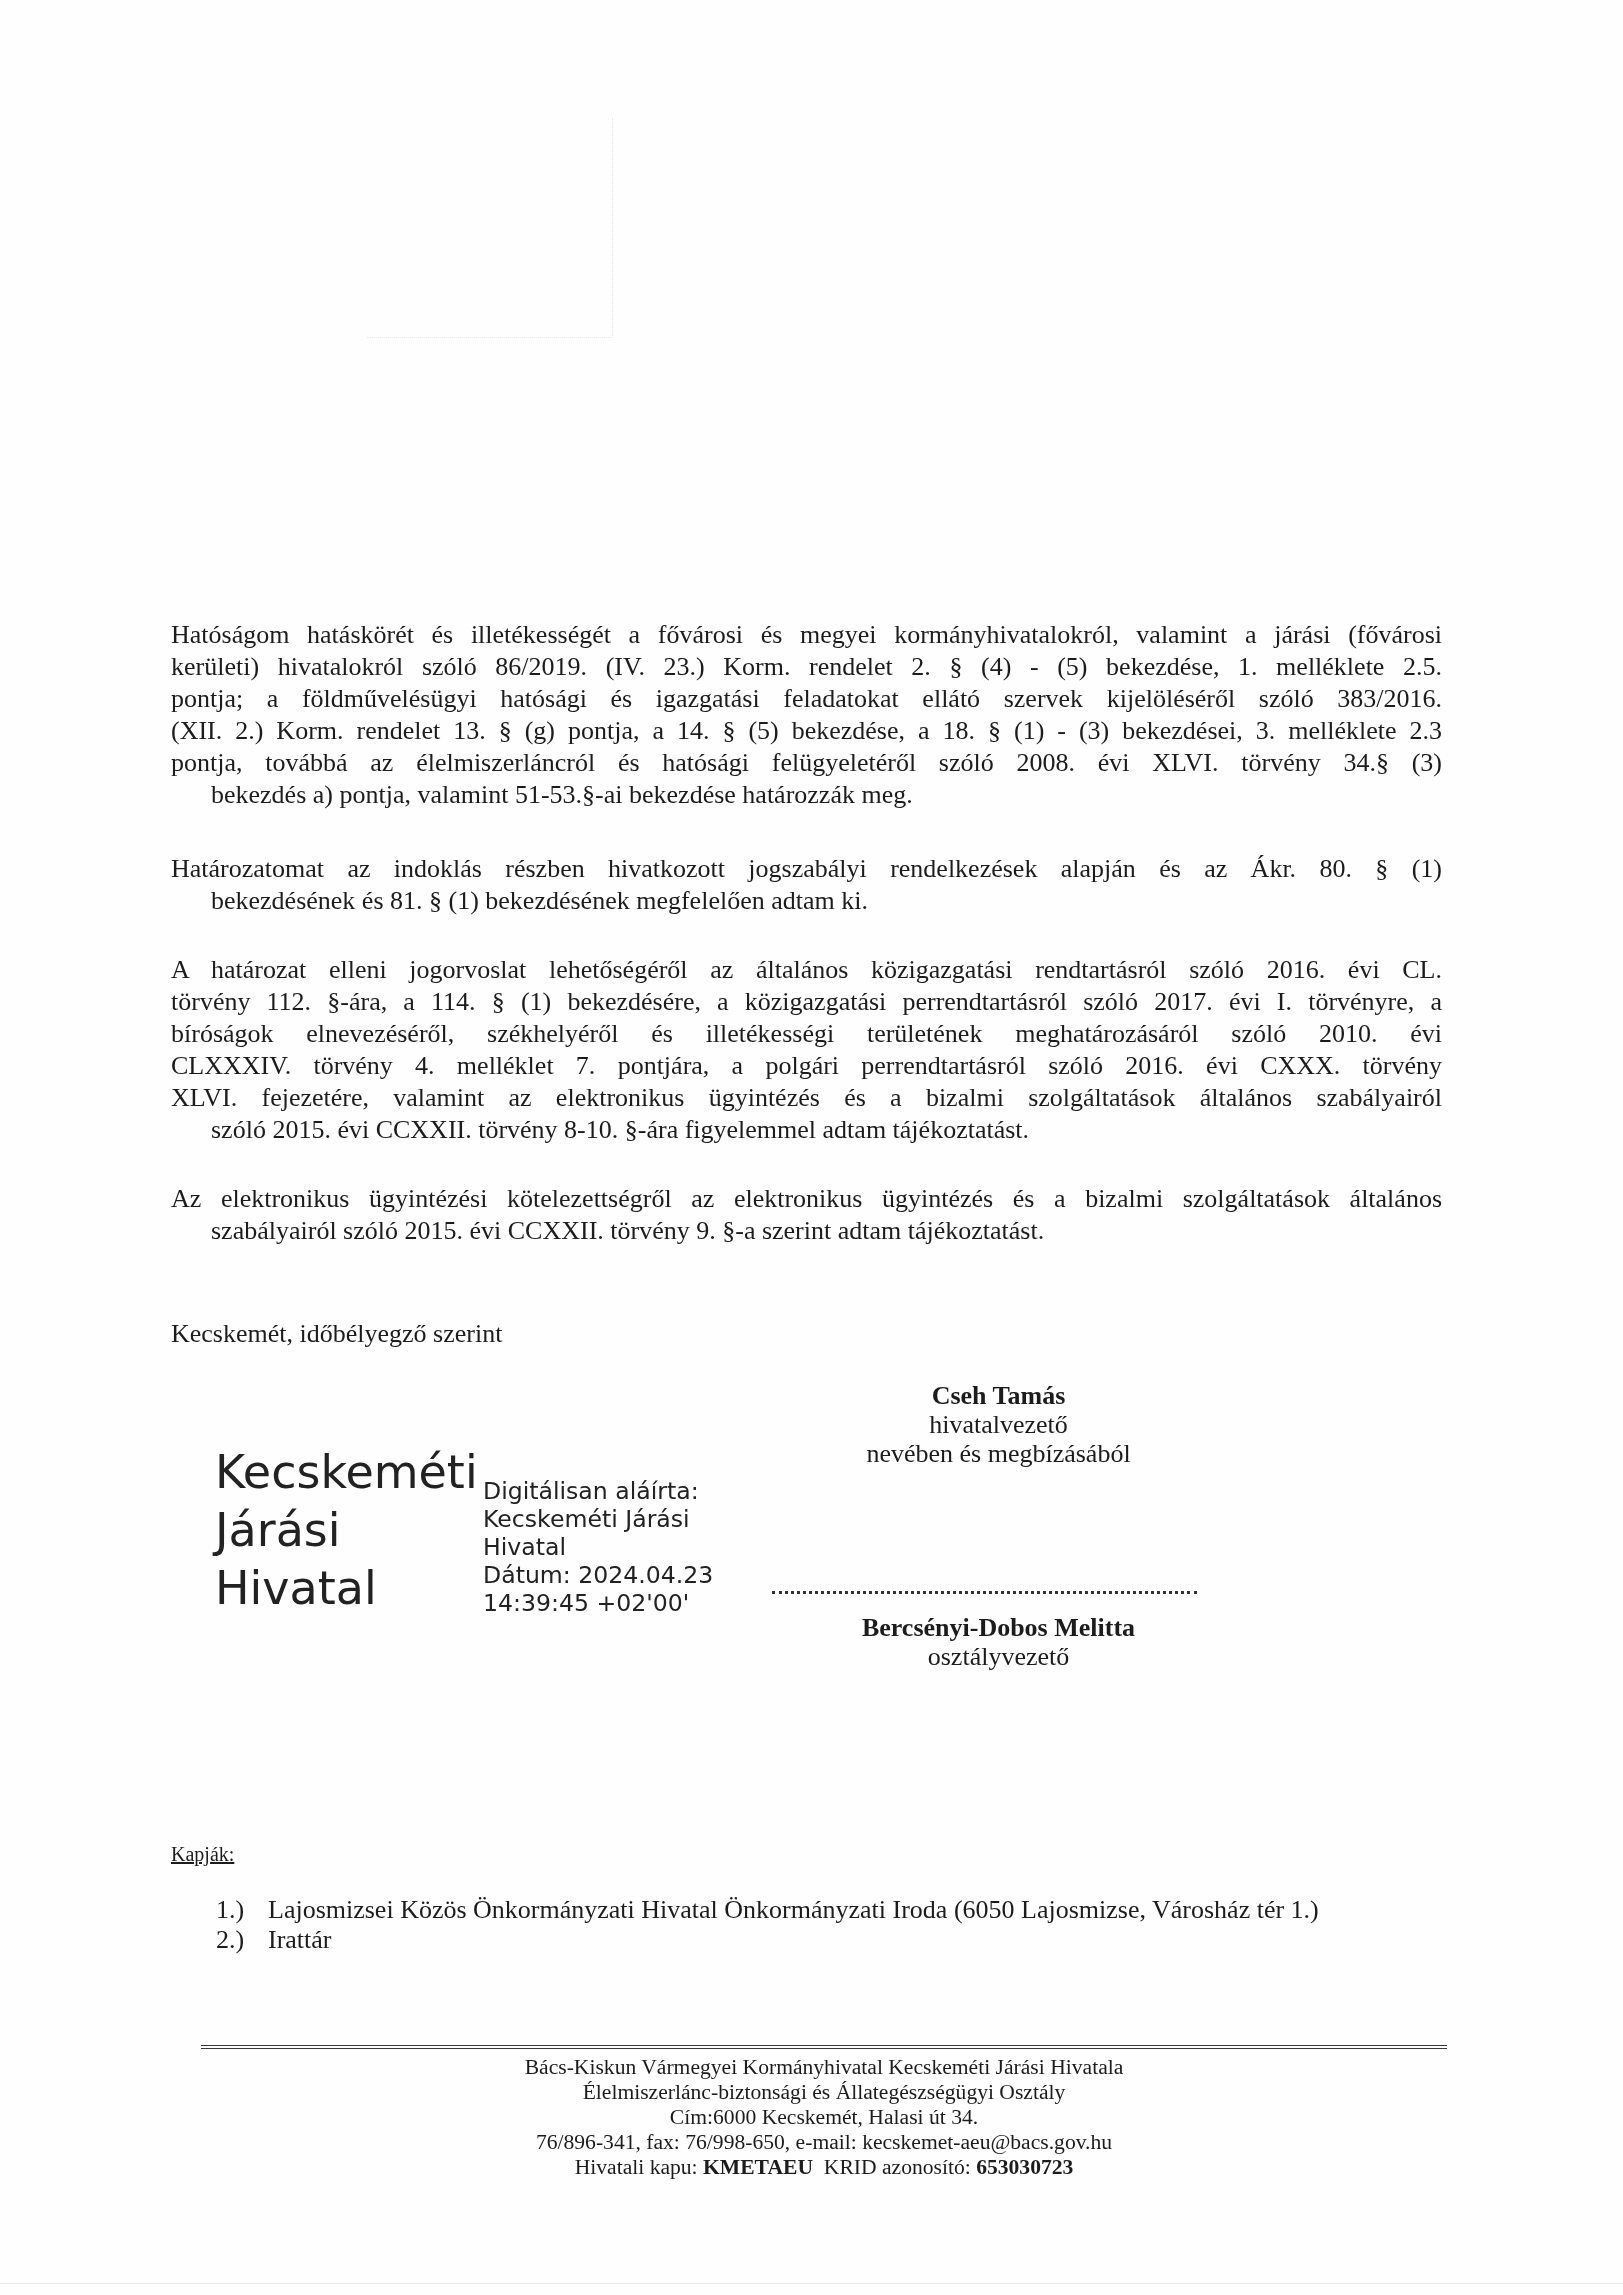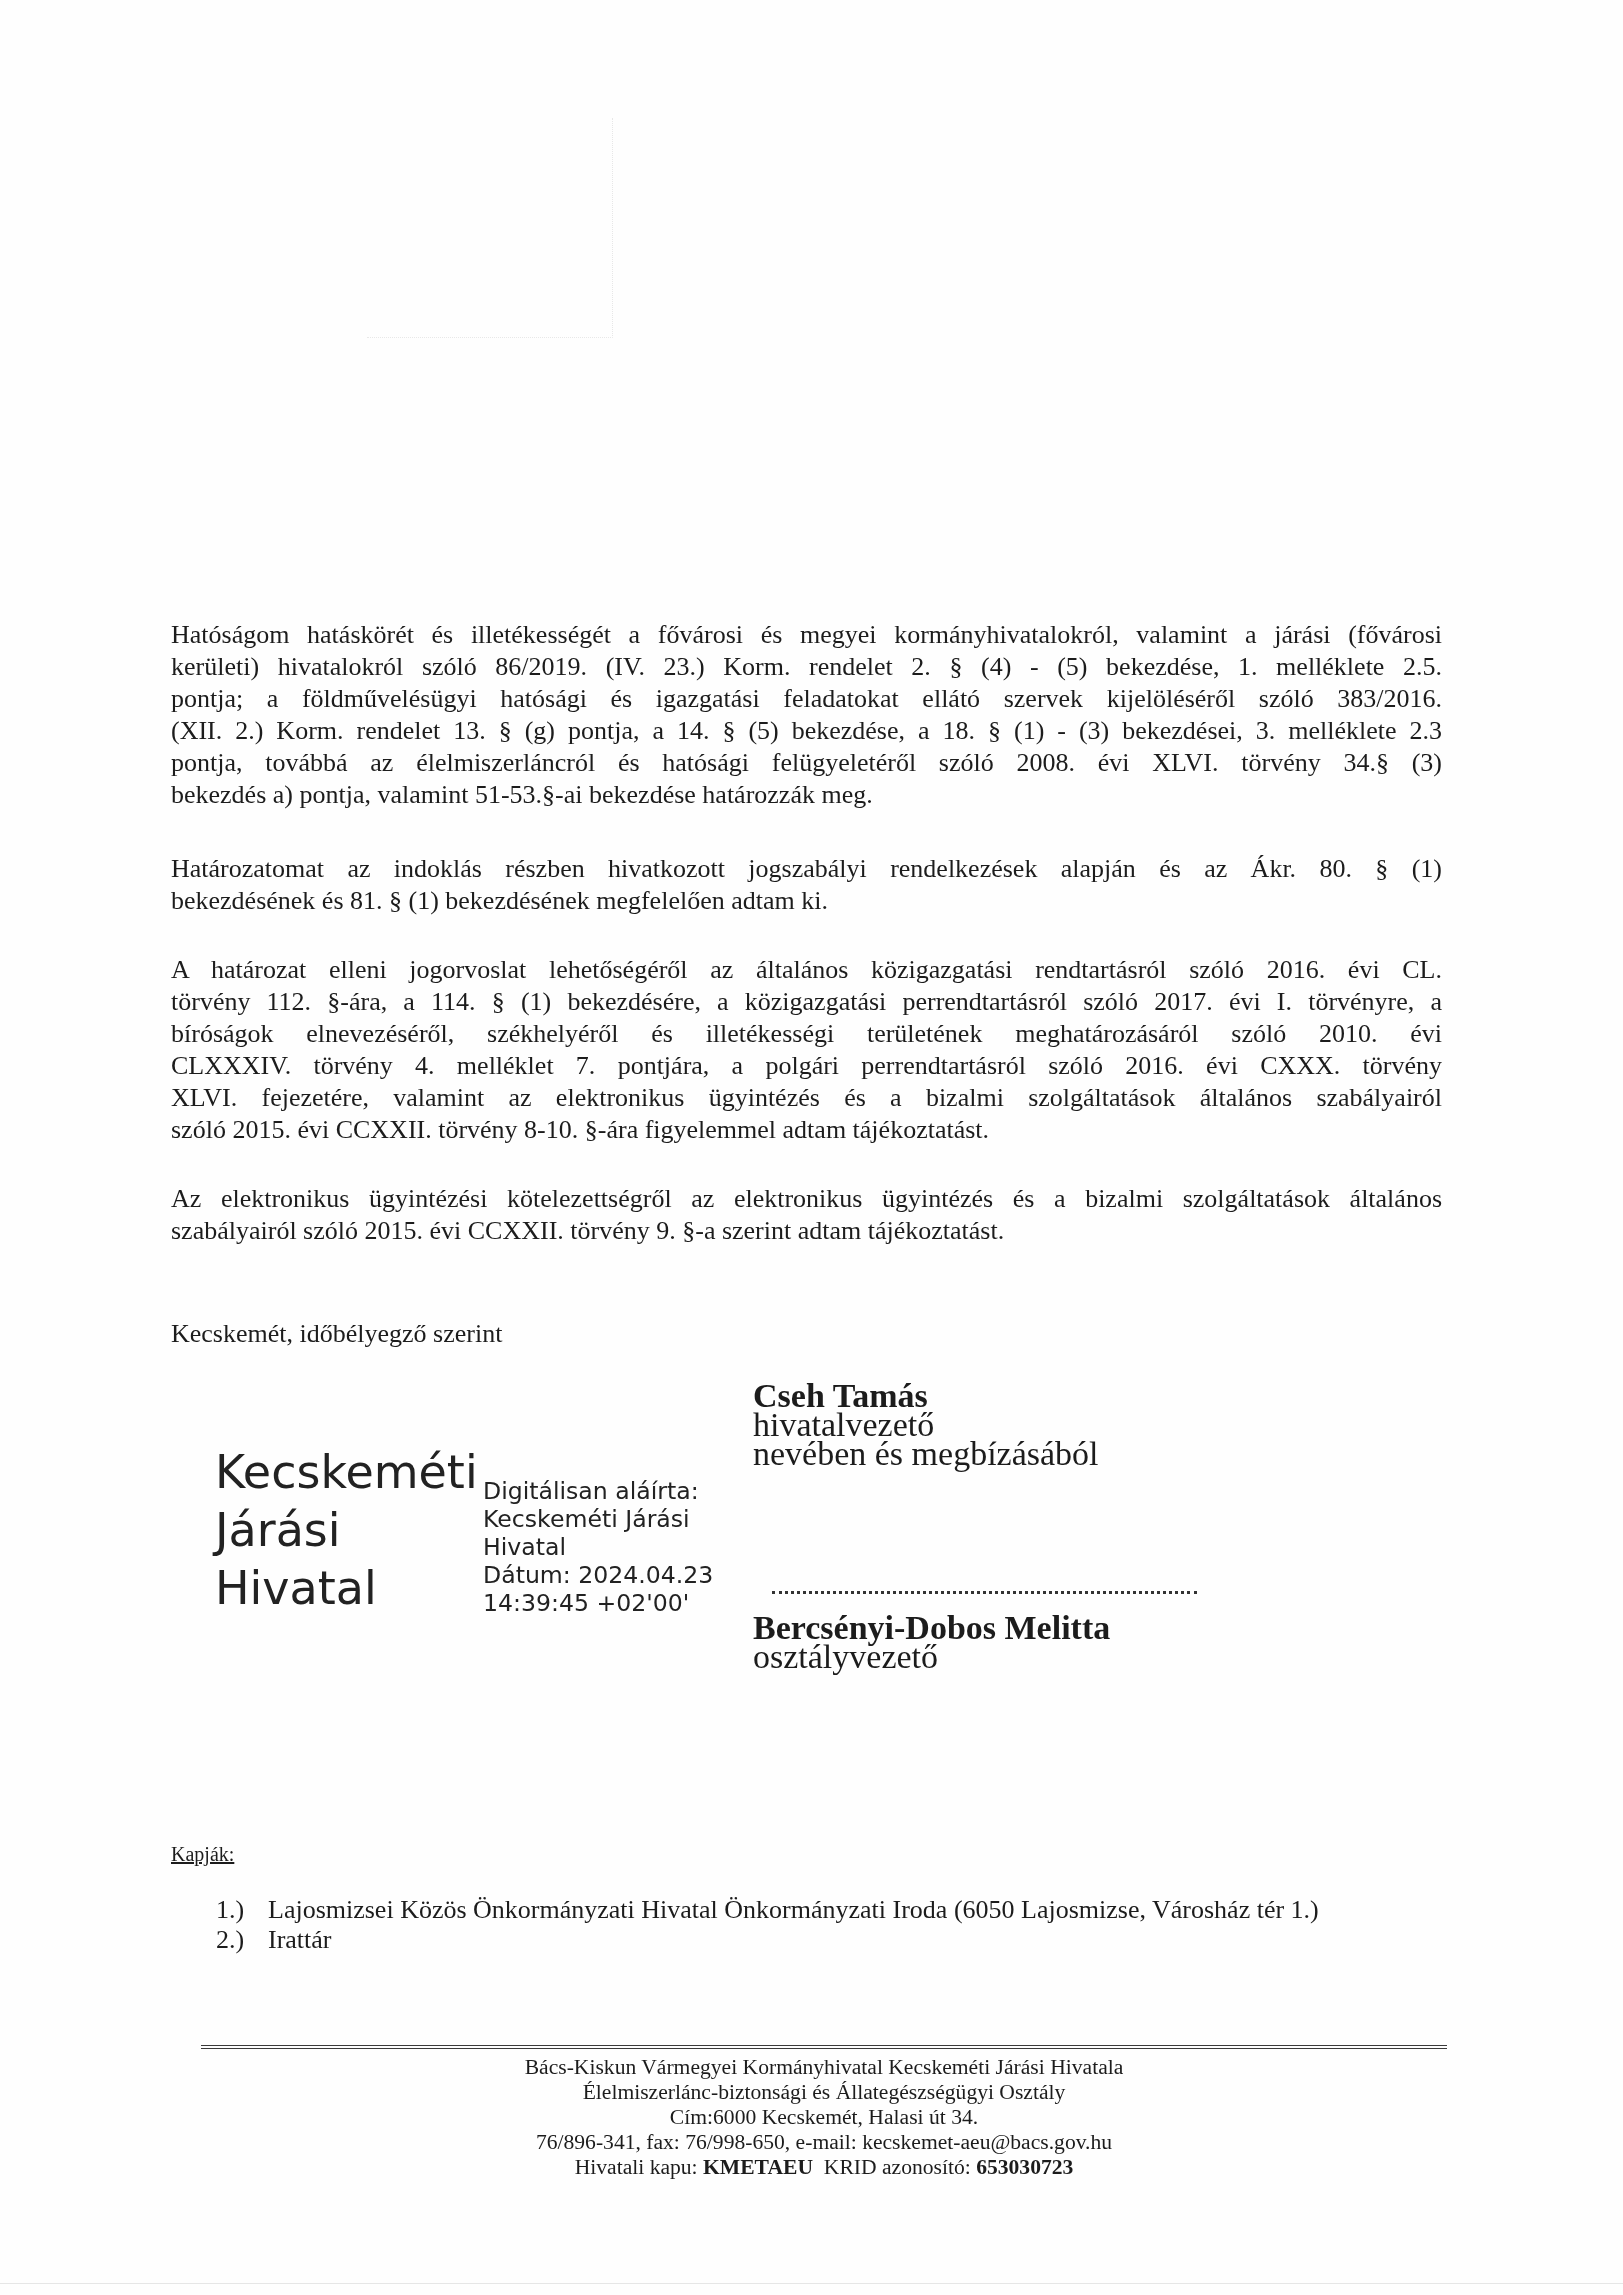--- a/index.html
+++ b/index.html
@@ -23,7 +23,7 @@
   #p3 { top: 954px; }
   #p4 { top: 1183px; }
   .line { display: block; text-align: justify; text-align-last: justify; }
-  .line.end { text-align-last: left; }
+  .line.end { text-align-last: left; margin-left: 40px; }
   .place-date { position: absolute; left: 171px; top: 1319px; font-size: 26px; }
   .stamp-name {
     position: absolute; left: 215px; top: 1443px;

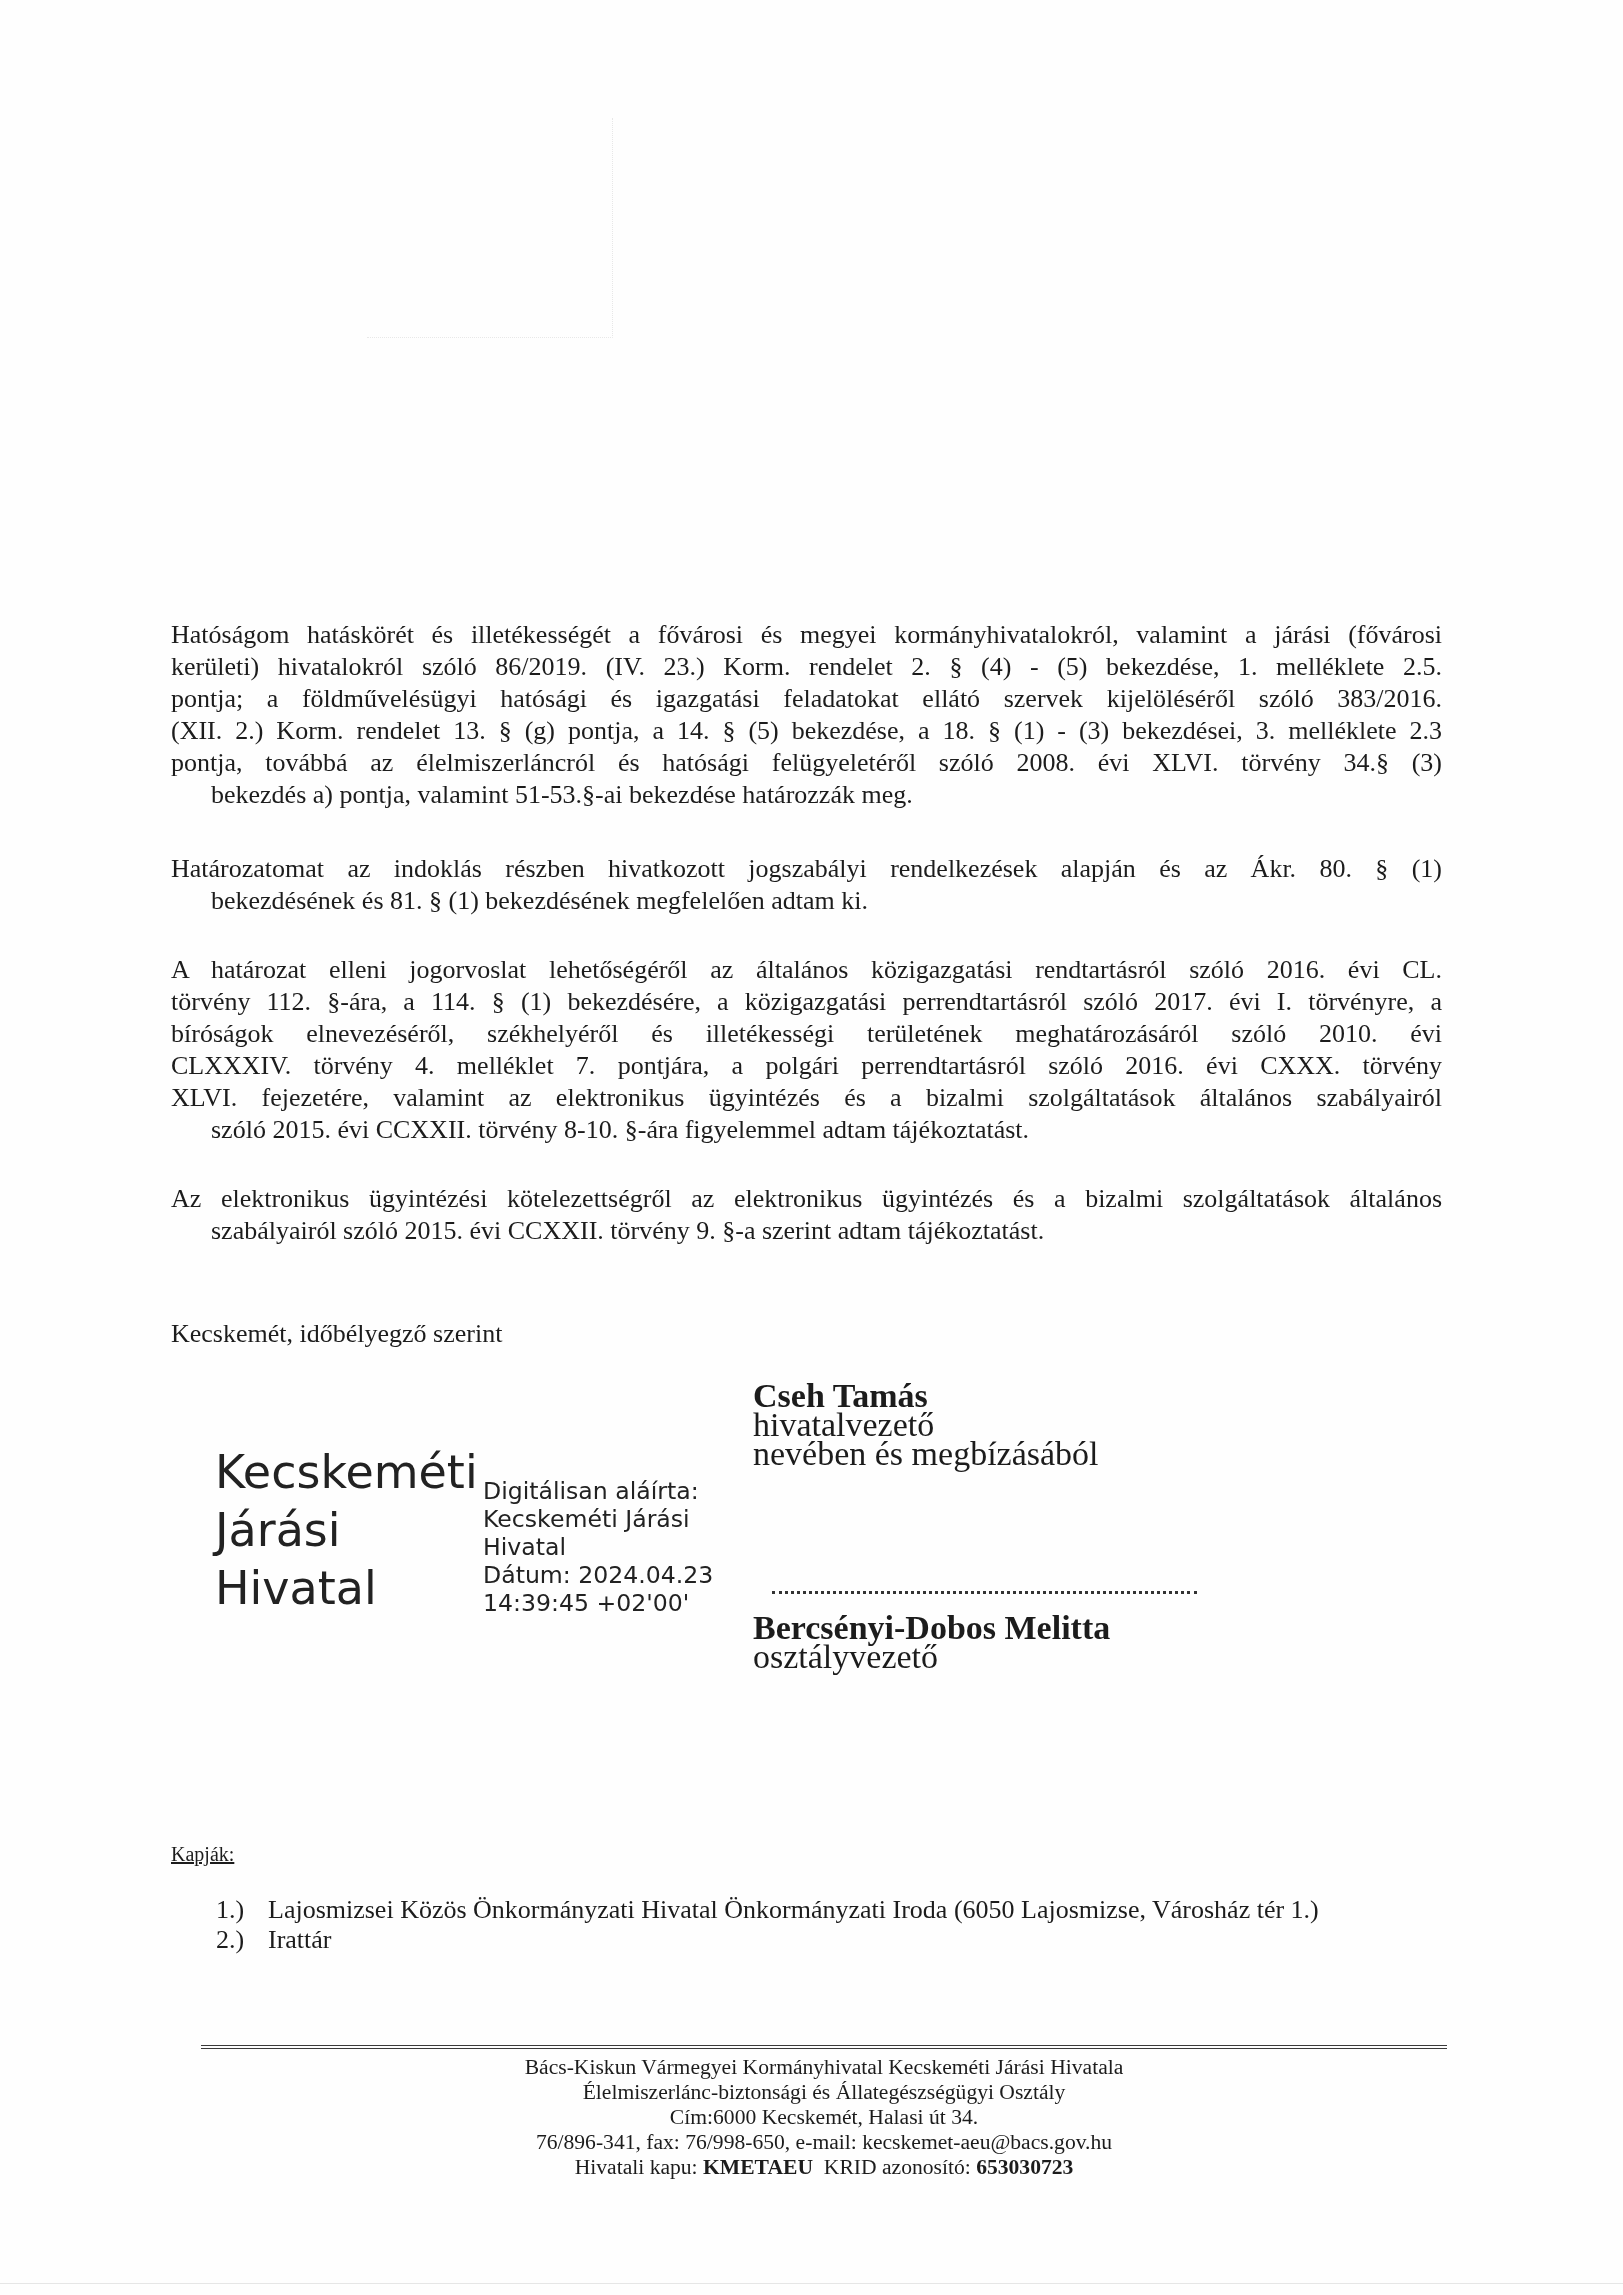--- a/index.html
+++ b/index.html
@@ -36,7 +36,7 @@
     font-size: 23.6px; line-height: 28px; color: #222; margin-top: 32px;
   }
   .sig-block {
-    position: absolute; left: 753px; width: 491px; text-align: left; font-size: 34px; line-height: 29px;
+    position: absolute; left: 753px; width: 491px; text-align: center; font-size: 26px; line-height: 29px;
   }
   #sig-top { top: 1381px; }
   .bold { font-weight: bold; }

